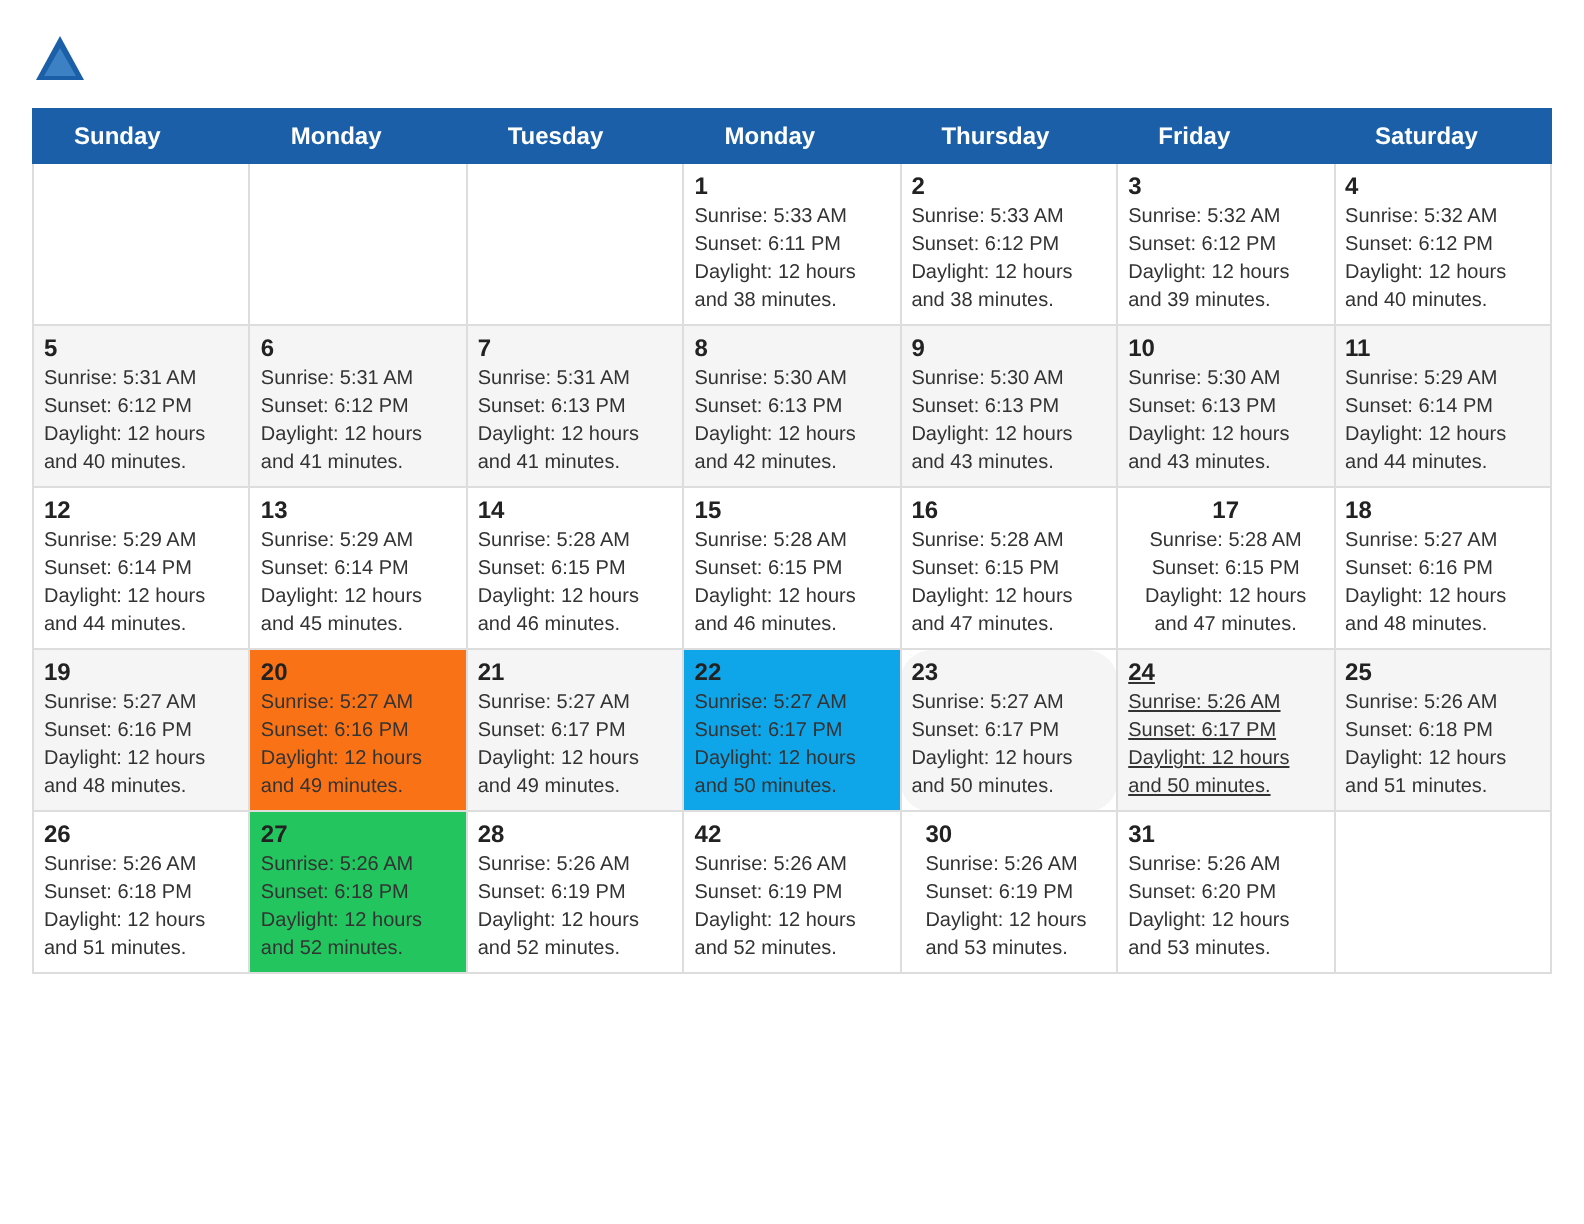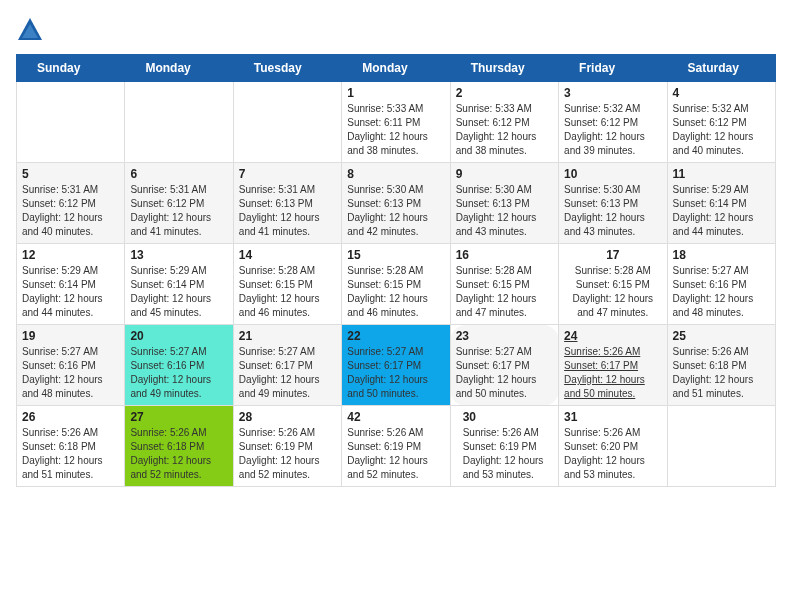--- a/index.html
+++ b/index.html
@@ -275,7 +275,7 @@
 Daylight: 12 hours
 and 48 minutes.</div>
         </td>
-        <td style="background: #5eead4; margin-left: 20px;">
+        <td style="background: #f97316; margin-left: 20px;">
           <span class="day-num">20</span>
           <div class="day-info" style="white-space: pre-line;">Sunrise: 5:27 AM
 Sunset: 6:16 PM

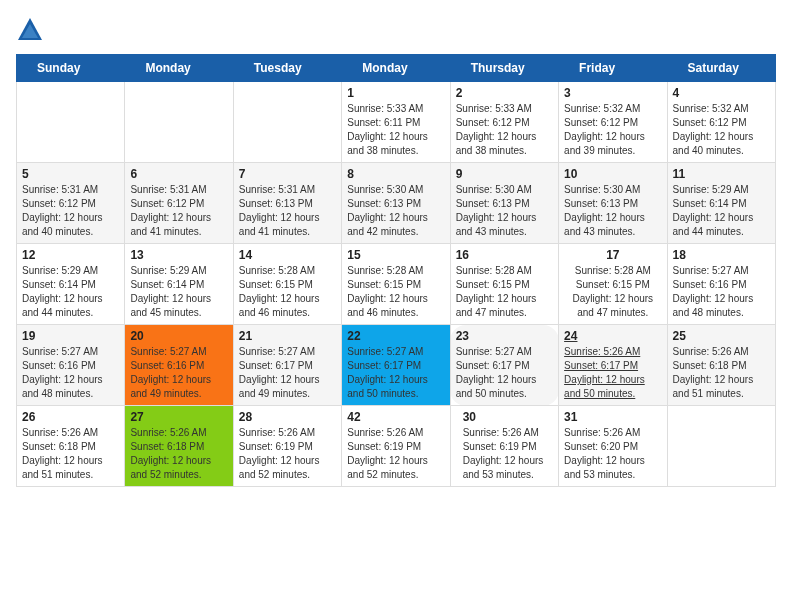--- a/index.html
+++ b/index.html
@@ -326,7 +326,7 @@
 Daylight: 12 hours
 and 51 minutes.</div>
         </td>
-        <td style="background: #84cc16;">
+        <td style="background: #22c55e;">
           <span class="day-num">27</span>
           <div class="day-info" style="white-space: pre-line;">Sunrise: 5:26 AM
 Sunset: 6:18 PM

